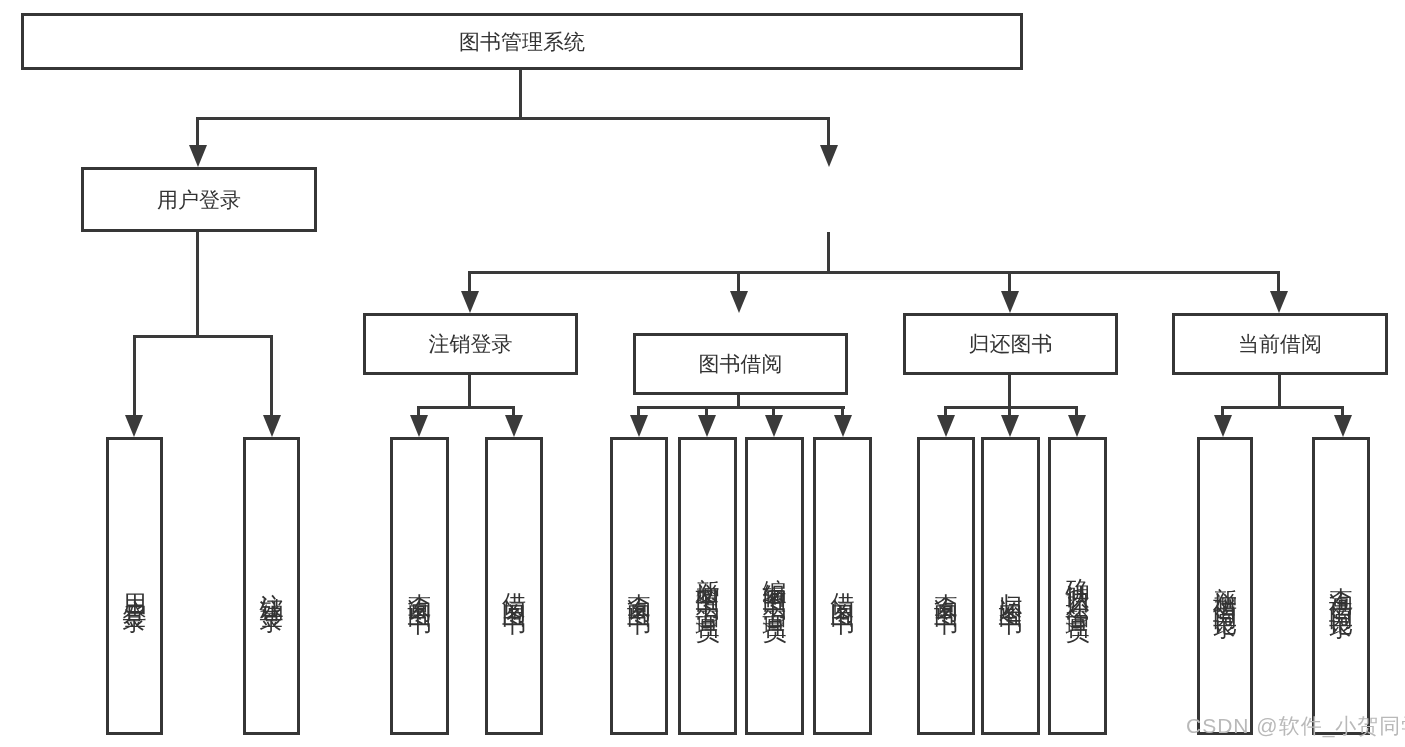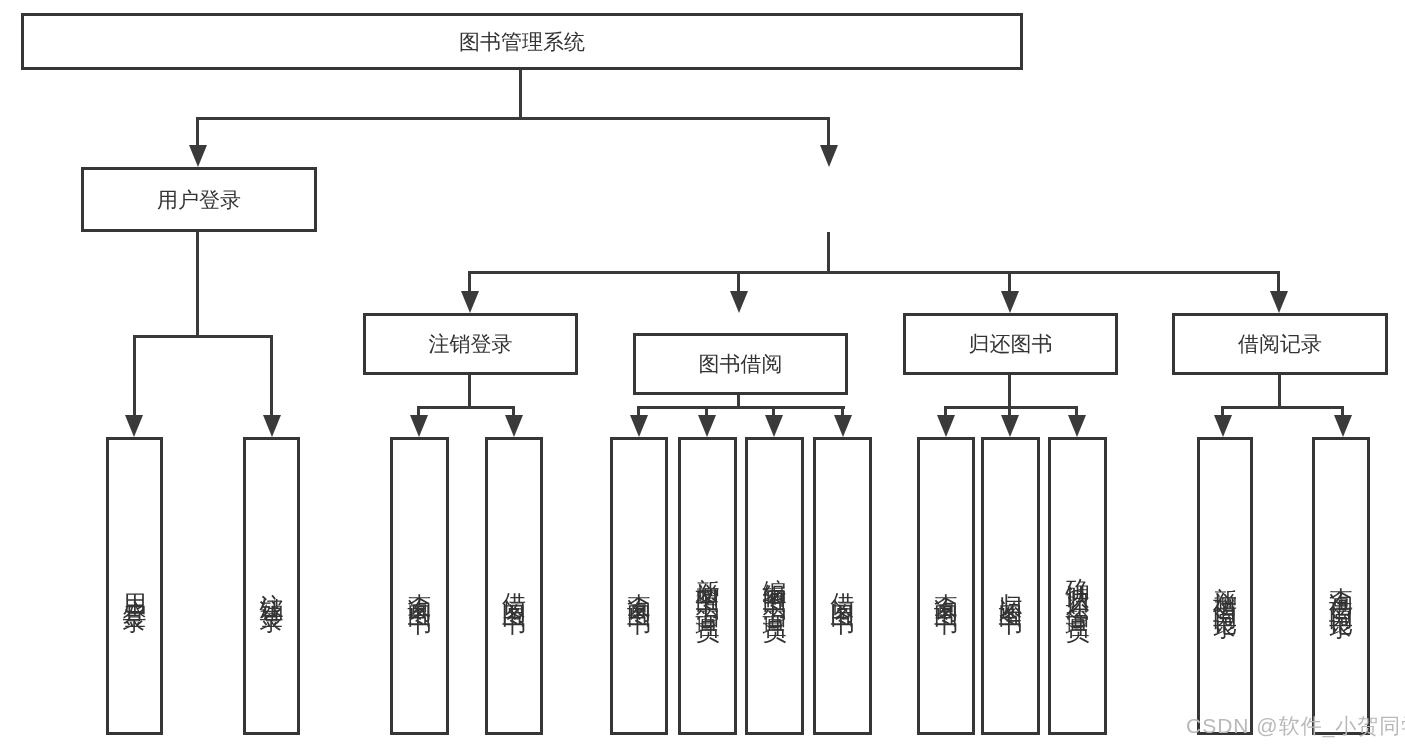--- a/index.html
+++ b/index.html
@@ -75,7 +75,7 @@
     <span>归还图书</span>
   </div>
   <div class="box" style="left:1172px;top:313px;width:216px;height:62px;">
-    <span>借阅记录</span>
+    <span>当前借阅</span>
   </div>
 
   <div class="box leaf" style="left:106px;top:437px;width:57px;height:298px;">

